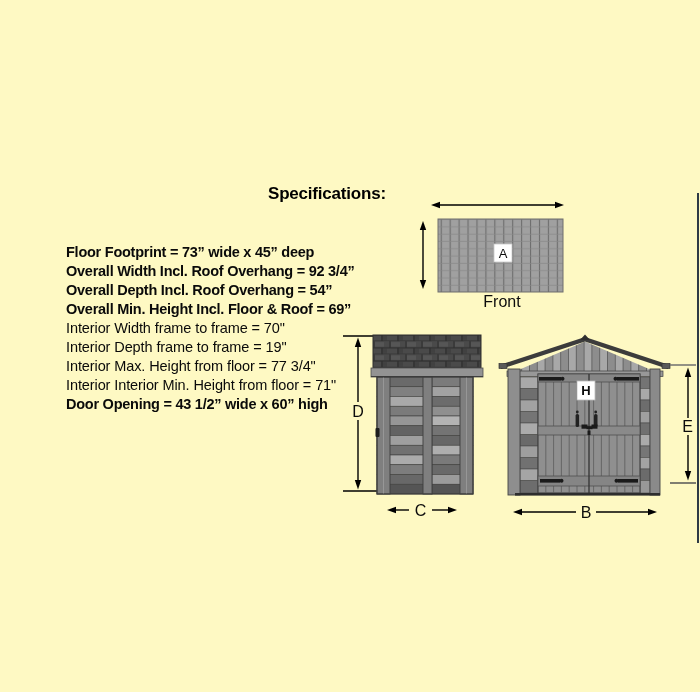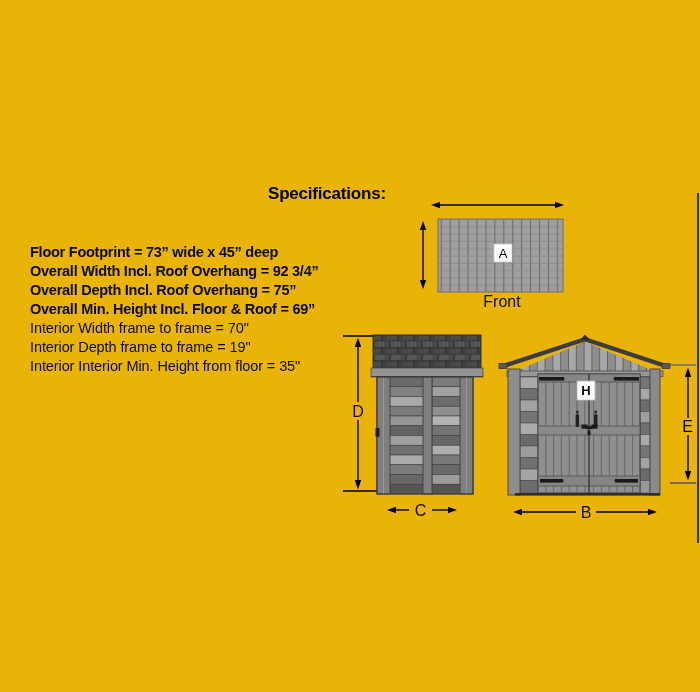--- a/index.html
+++ b/index.html
@@ -4,7 +4,7 @@
 <style>
   html,body{margin:0;padding:0;background:#ffffff;}
   .canvas{
-    position:relative;width:700px;height:692px;background:#eab308;overflow:hidden;
+    position:relative;width:700px;height:692px;background:#fef9c3;overflow:hidden;
     font-family:"Liberation Sans","DejaVu Sans",sans-serif;color:#000;
   }
   .title{

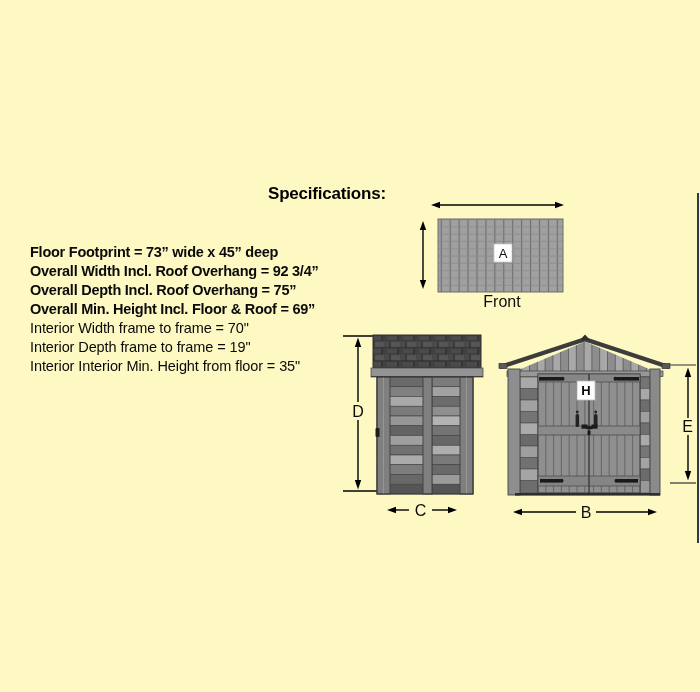--- a/index.html
+++ b/index.html
@@ -13,7 +13,7 @@
   }
   .spec-list{position:absolute;left:30px;top:243px;}
   .spec-line{
-    font-size:14.5px;line-height:19px;white-space:nowrap;letter-spacing:-0.1px;color:#0a0a0a;
+    font-size:14.5px;line-height:19px;white-space:nowrap;letter-spacing:-0.1px;color:#0a0a0a;margin-left:36px;
   }
   .spec-line.bold{font-weight:700;letter-spacing:-0.25px;}
   .diagram{position:absolute;}

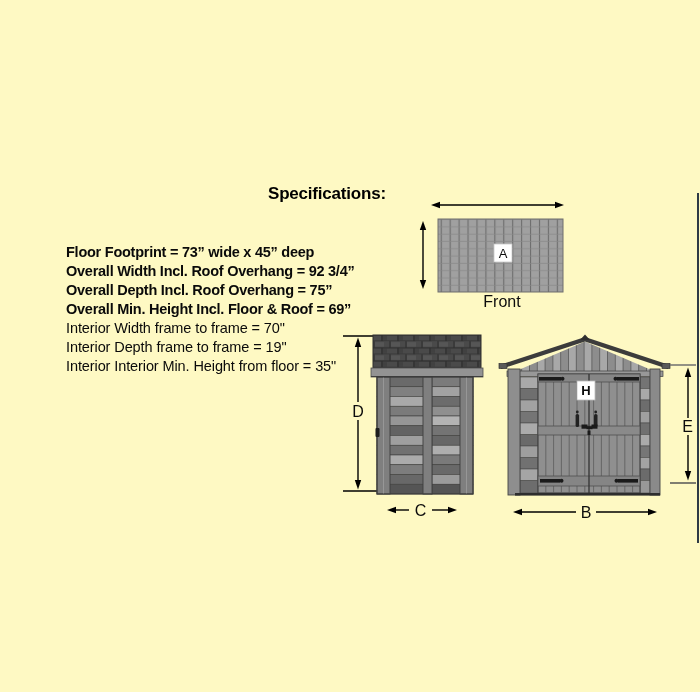--- a/index.html
+++ b/index.html
@@ -38,7 +38,7 @@
   <div class="spec-list">
     <div class="spec-line bold">Floor Footprint = 73” wide x 45” deep</div>
     <div class="spec-line bold">Overall Width Incl. Roof Overhang = 92 3/4”</div>
-    <div class="spec-line bold">Overall Depth Incl. Roof Overhang = 75”</div>
+    <div class="spec-line bold">Overall Depth Incl. Roof Overhang = 54”</div>
     <div class="spec-line bold">Overall Min. Height Incl. Floor &amp; Roof = 69”</div>
     <div class="spec-line">Interior Width frame to frame = 70"</div>
     <div class="spec-line">Interior Depth frame to frame = 19"</div>

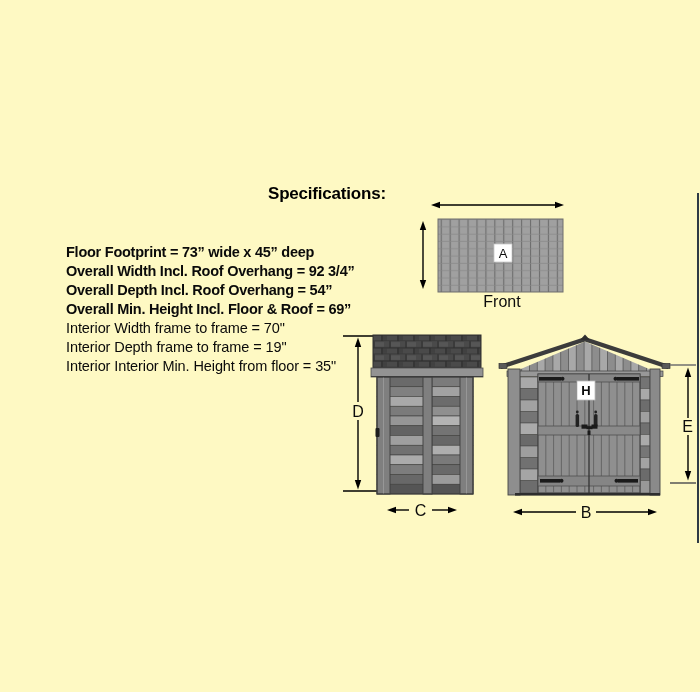--- a/index.html
+++ b/index.html
@@ -42,6 +42,7 @@
     <div class="spec-line bold">Overall Min. Height Incl. Floor &amp; Roof = 69”</div>
     <div class="spec-line">Interior Width frame to frame = 70"</div>
     <div class="spec-line">Interior Depth frame to frame = 19"</div>
+    <div class="spec-line">Interior Max. Height from floor = 77 3/4"</div>
     <div class="spec-line">Interior Interior Min. Height from floor = 35"</div>
   </div>
 

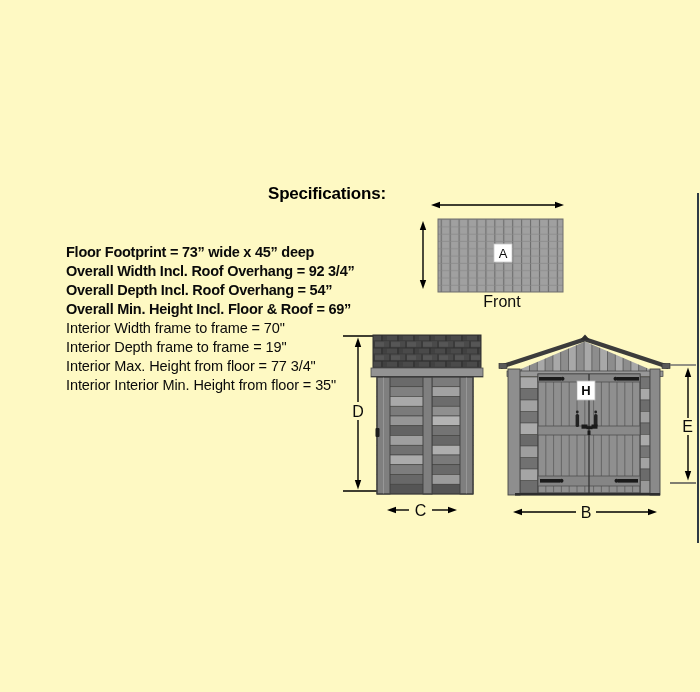--- a/index.html
+++ b/index.html
@@ -43,7 +43,7 @@
     <div class="spec-line">Interior Width frame to frame = 70"</div>
     <div class="spec-line">Interior Depth frame to frame = 19"</div>
     <div class="spec-line">Interior Max. Height from floor = 77 3/4"</div>
-    <div class="spec-line">Interior Interior Min. Height from floor = 35"</div>
+    <div class="spec-line">Interior Interior Min. Height from floor = 71"</div>
   </div>
 
   <svg id="top-view" class="diagram" width="175" height="128" viewBox="0 0 175 128">

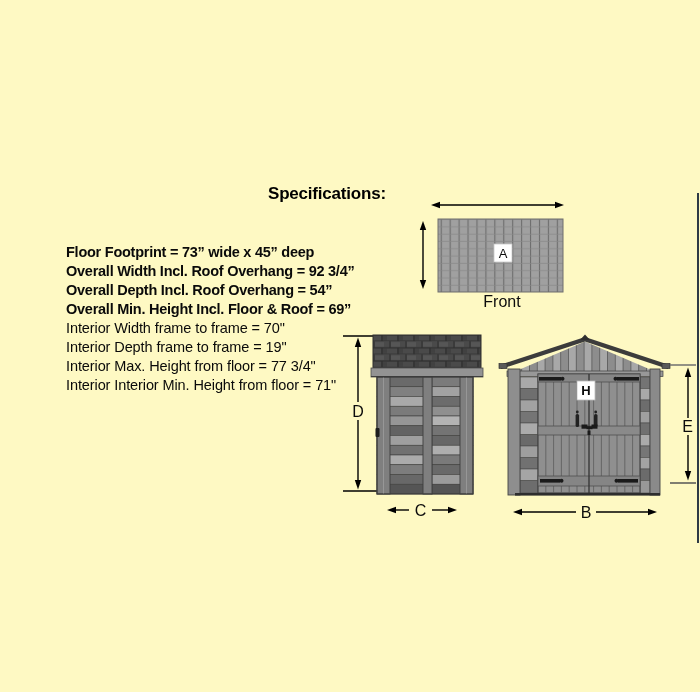--- a/index.html
+++ b/index.html
@@ -44,6 +44,7 @@
     <div class="spec-line">Interior Depth frame to frame = 19"</div>
     <div class="spec-line">Interior Max. Height from floor = 77 3/4"</div>
     <div class="spec-line">Interior Interior Min. Height from floor = 71"</div>
+    <div class="spec-line bold">Door Opening = 43 1/2” wide x 60” high</div>
   </div>
 
   <svg id="top-view" class="diagram" width="175" height="128" viewBox="0 0 175 128">

